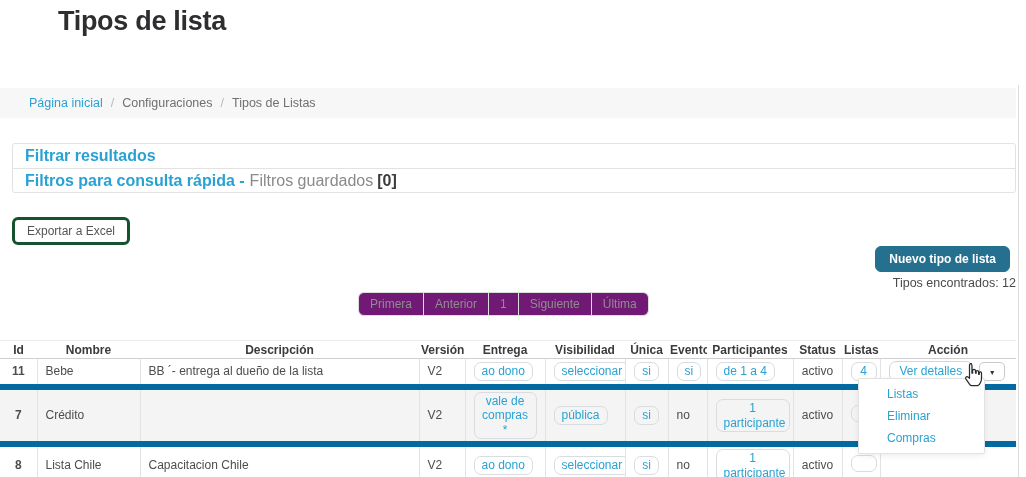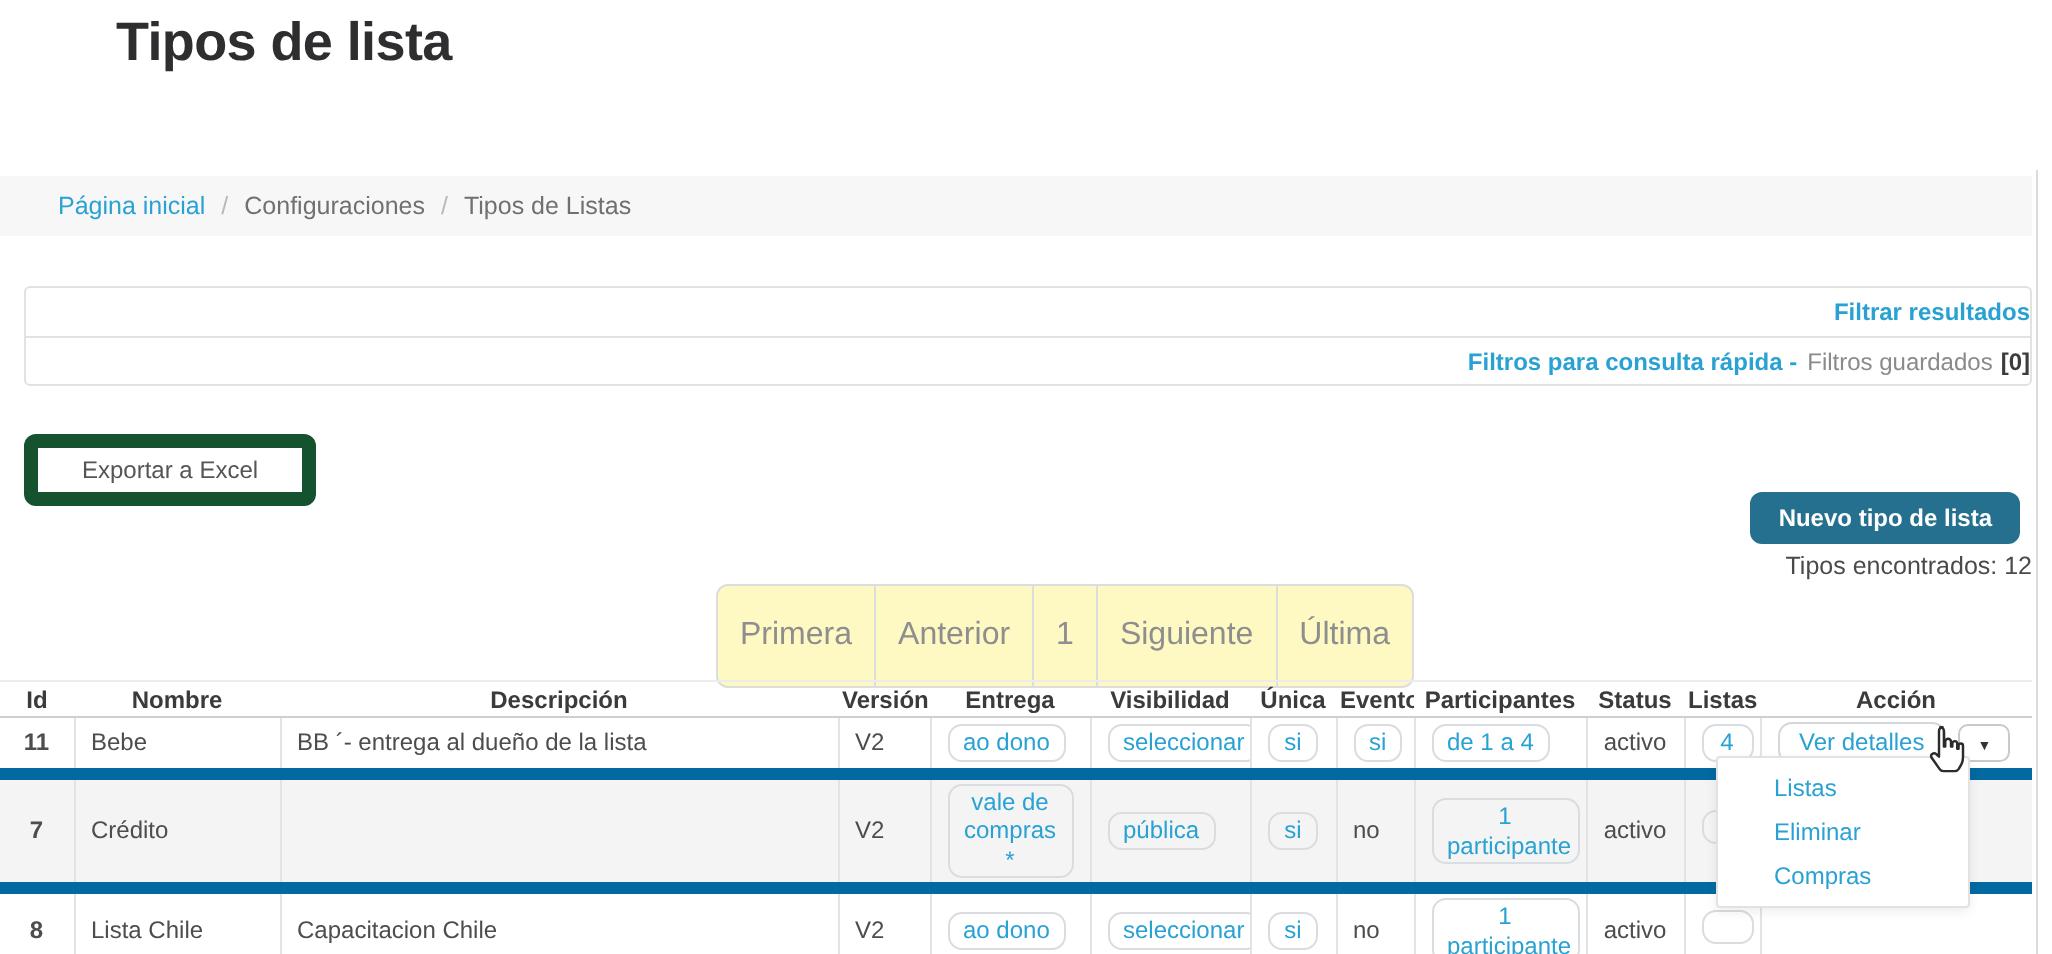--- a/index.html
+++ b/index.html
@@ -31,9 +31,8 @@
     border:1px solid #e2e2e2; border-radius:3px; background:#fff;
   }
   .filter-row {
-    height:24px; display:flex; align-items:center; padding-left:12px; font-size:12px;
+    height:24px; display:flex; align-items:center; padding-left:12px; font-size:16px;
     cursor:pointer;
-    justify-content:flex-end;
   }
   .filter-row + .filter-row { border-top:1px solid #e2e2e2; }
   .filter-row .blue-bold { color:#29a2d3; font-weight:bold; }

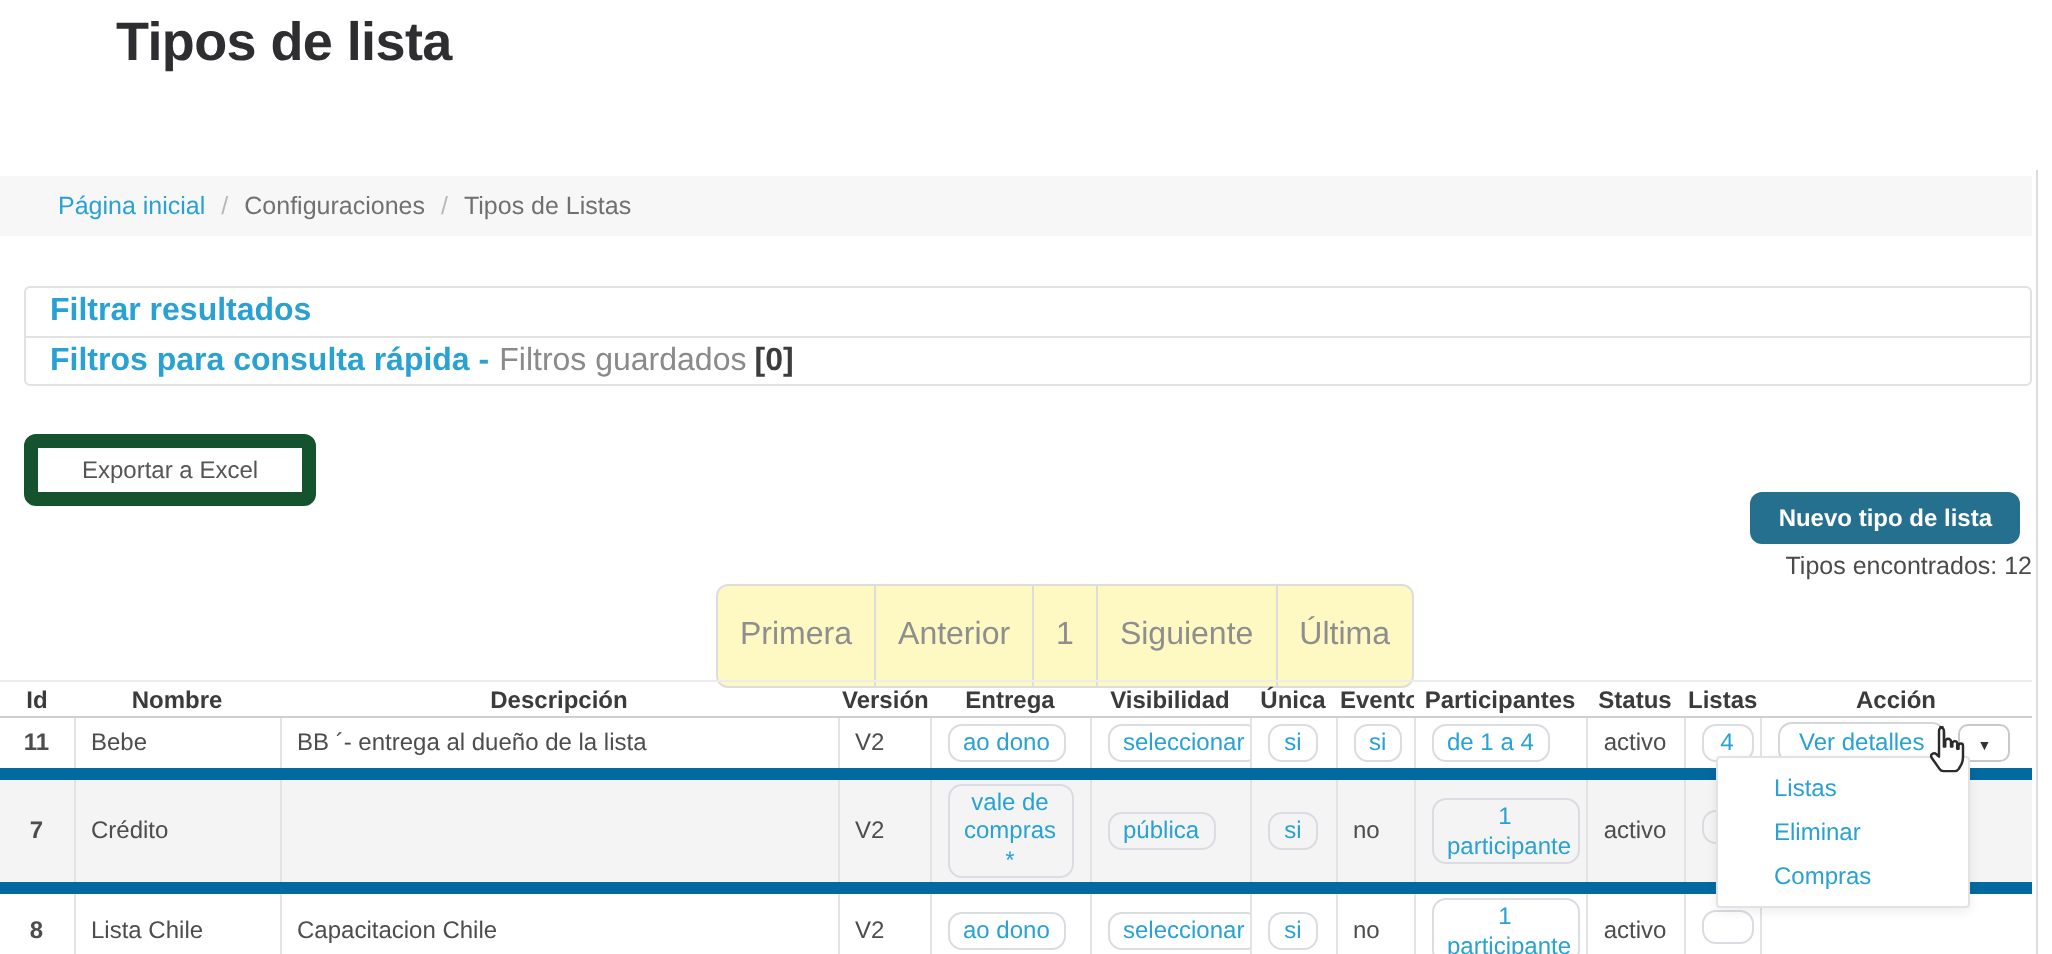--- a/index.html
+++ b/index.html
@@ -42,8 +42,8 @@
   
   .export-btn {
     position:absolute; left:12px; top:217px;
-    background:#fff; border:7px solid #14532d; border-radius:6px;
-    font-size:12px; color:#555; padding:4px 22px; font-family:inherit; cursor:pointer;
+    background:#fff; border:3px solid #14532d; border-radius:6px;
+    font-size:12px; color:#555; padding:4px 12px; font-family:inherit; cursor:pointer;
   }
   .new-btn {
     position:absolute; right:16px; top:246px;

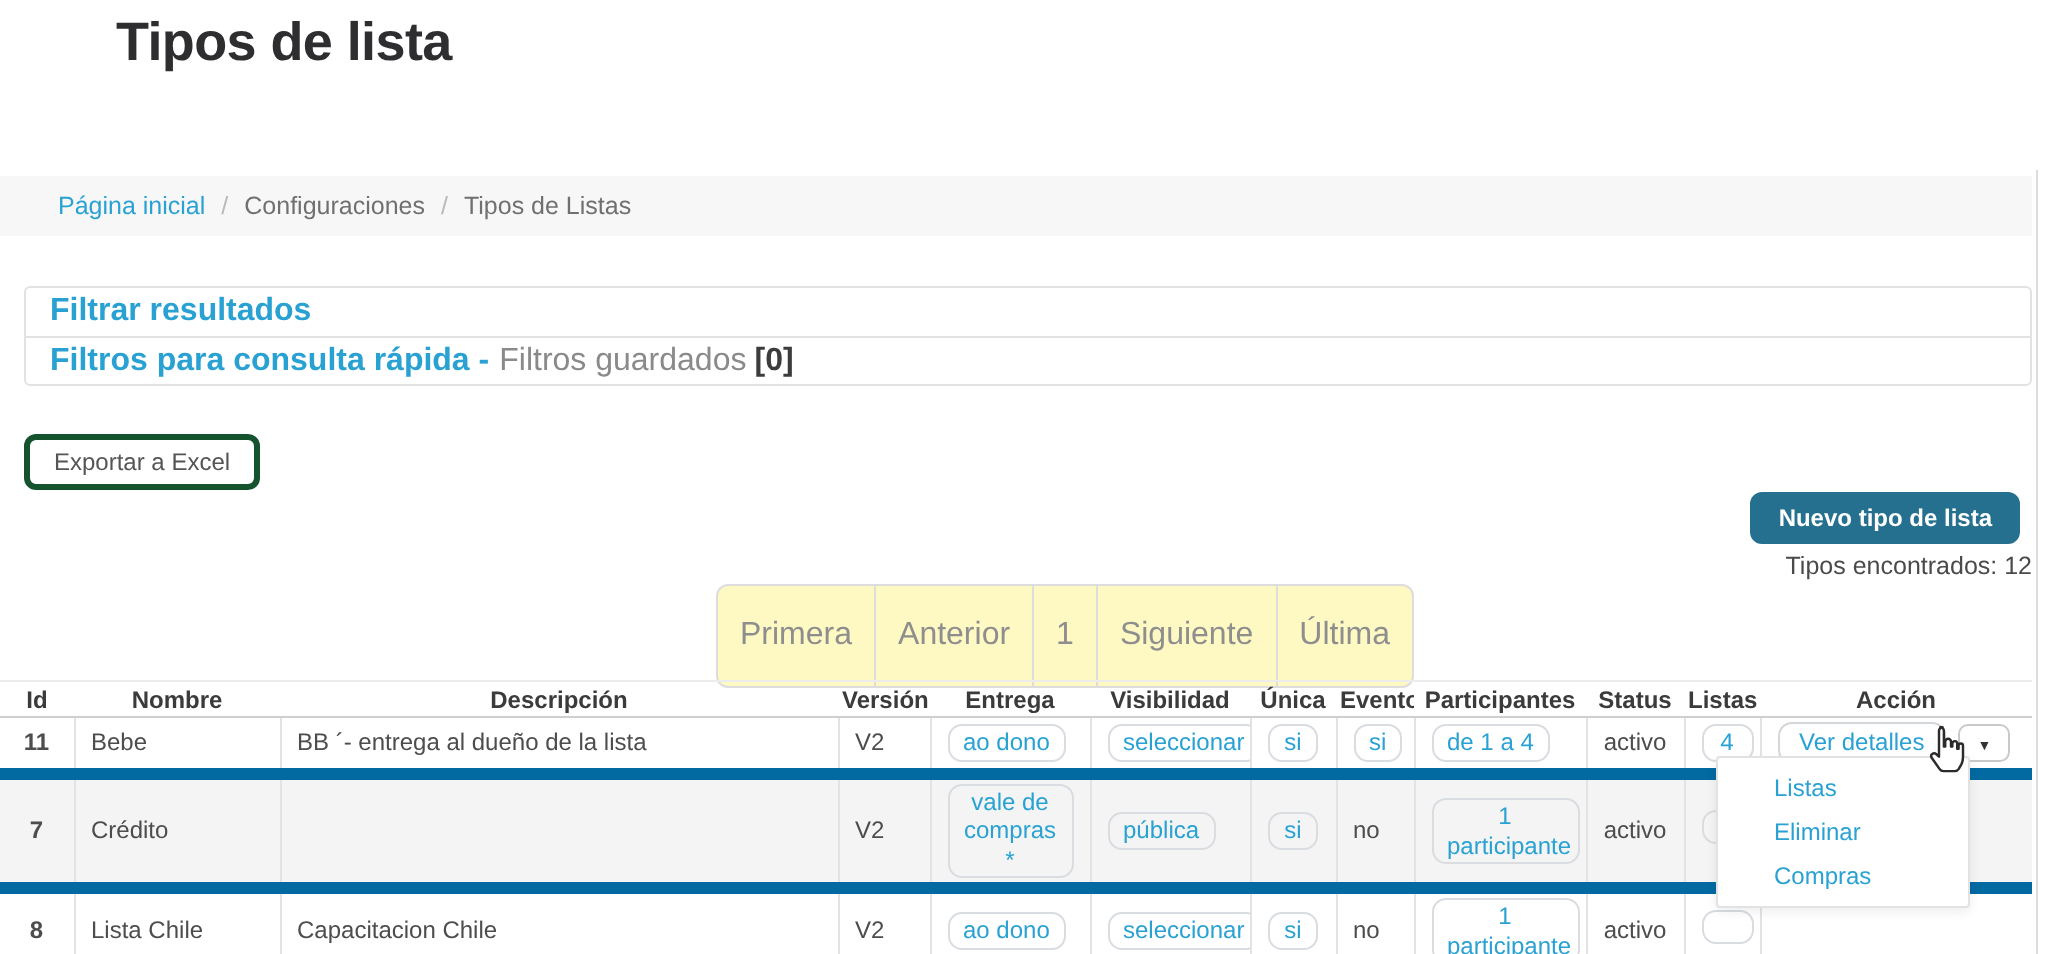--- a/index.html
+++ b/index.html
@@ -58,8 +58,8 @@
   
   .pager { position:absolute; left:358px; top:292px; display:flex; }
   .pager button {
-    border:1px solid #ddd; background:#fef9c3; color:#8e8e8e; font-size:16px;
-    padding:16px 11px; margin-left:-1px; font-family:inherit; cursor:pointer;
+    border:1px solid #ddd; background:#701a75; color:#8e8e8e; font-size:12px;
+    padding:4px 11px; margin-left:-1px; font-family:inherit; cursor:pointer;
   }
   .pager button:first-child { border-radius:6px 0 0 6px; margin-left:0; }
   .pager button:last-child { border-radius:0 6px 6px 0; }

